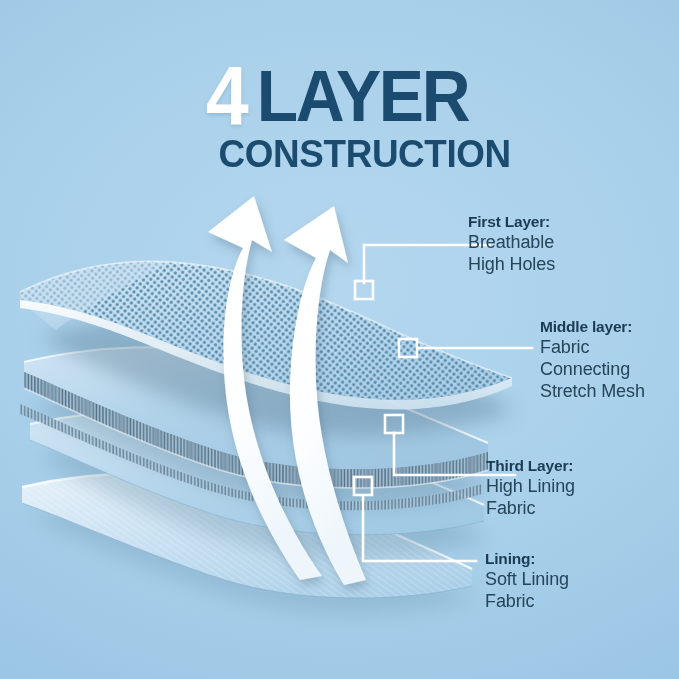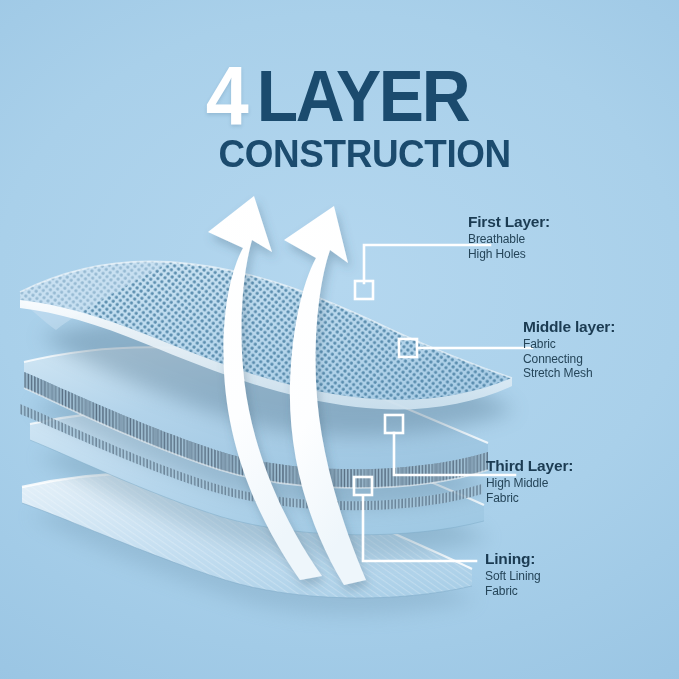--- a/index.html
+++ b/index.html
@@ -84,7 +84,7 @@
     letter-spacing: -0.2px;
   }
   .callout-body {
-    font-size: 12px;
+    font-size: 18px;
     font-weight: 400;
     color: #254559;
     letter-spacing: -0.1px;

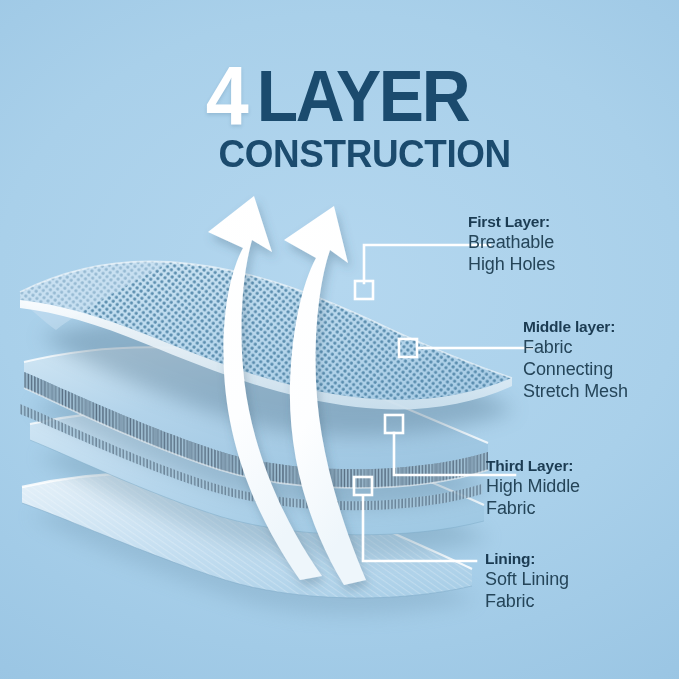--- a/index.html
+++ b/index.html
@@ -90,7 +90,7 @@
     letter-spacing: -0.1px;
   }
   #label-first  { left: 468px; top: 213px; }
-  #label-middle { left: 523px; top: 318px; }
+  #label-middle { left: 540px; top: 318px; }
   #label-third  { left: 486px; top: 457px; }
   #label-lining { left: 477px; top: 550px; margin-left: 8px; }
 </style>

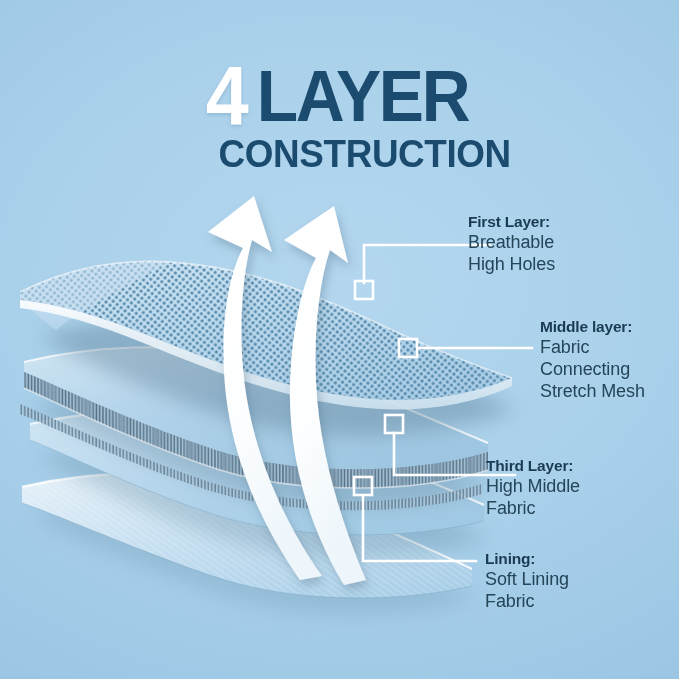--- a/index.html
+++ b/index.html
@@ -309,7 +309,7 @@
 
   <div class="callout-label" id="label-third">
     <div class="callout-title">Third Layer:</div>
-    <div class="callout-body">High Middle</div>
+    <div class="callout-body">High Lining</div>
     <div class="callout-body">Fabric</div>
   </div>
 

